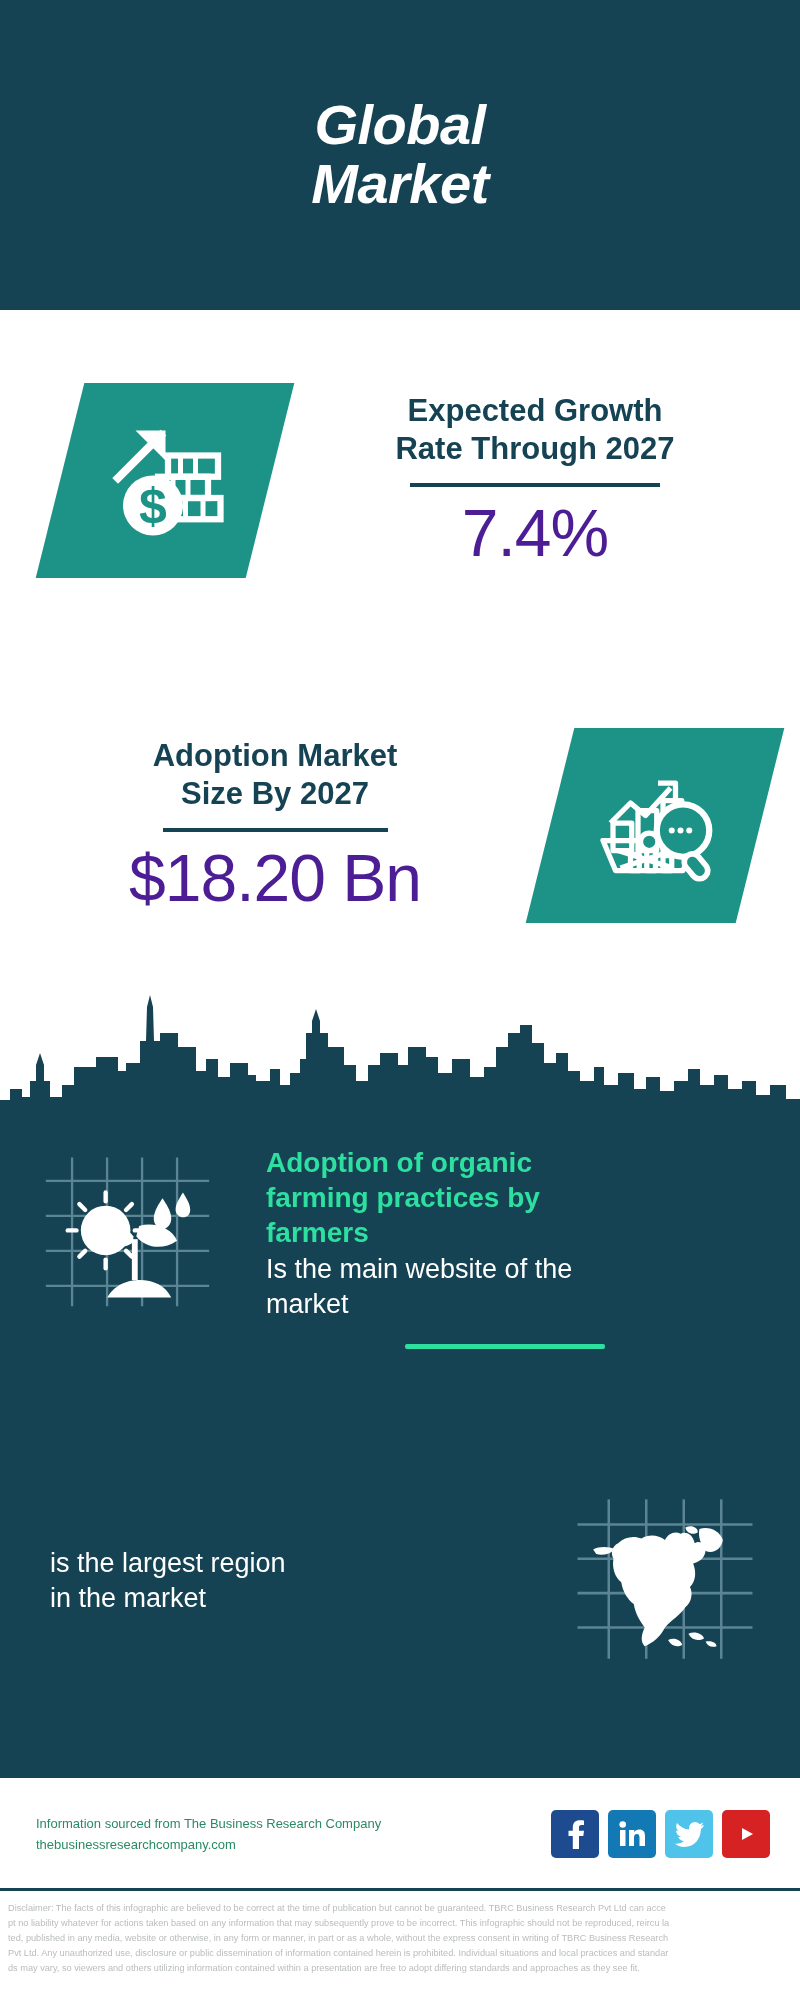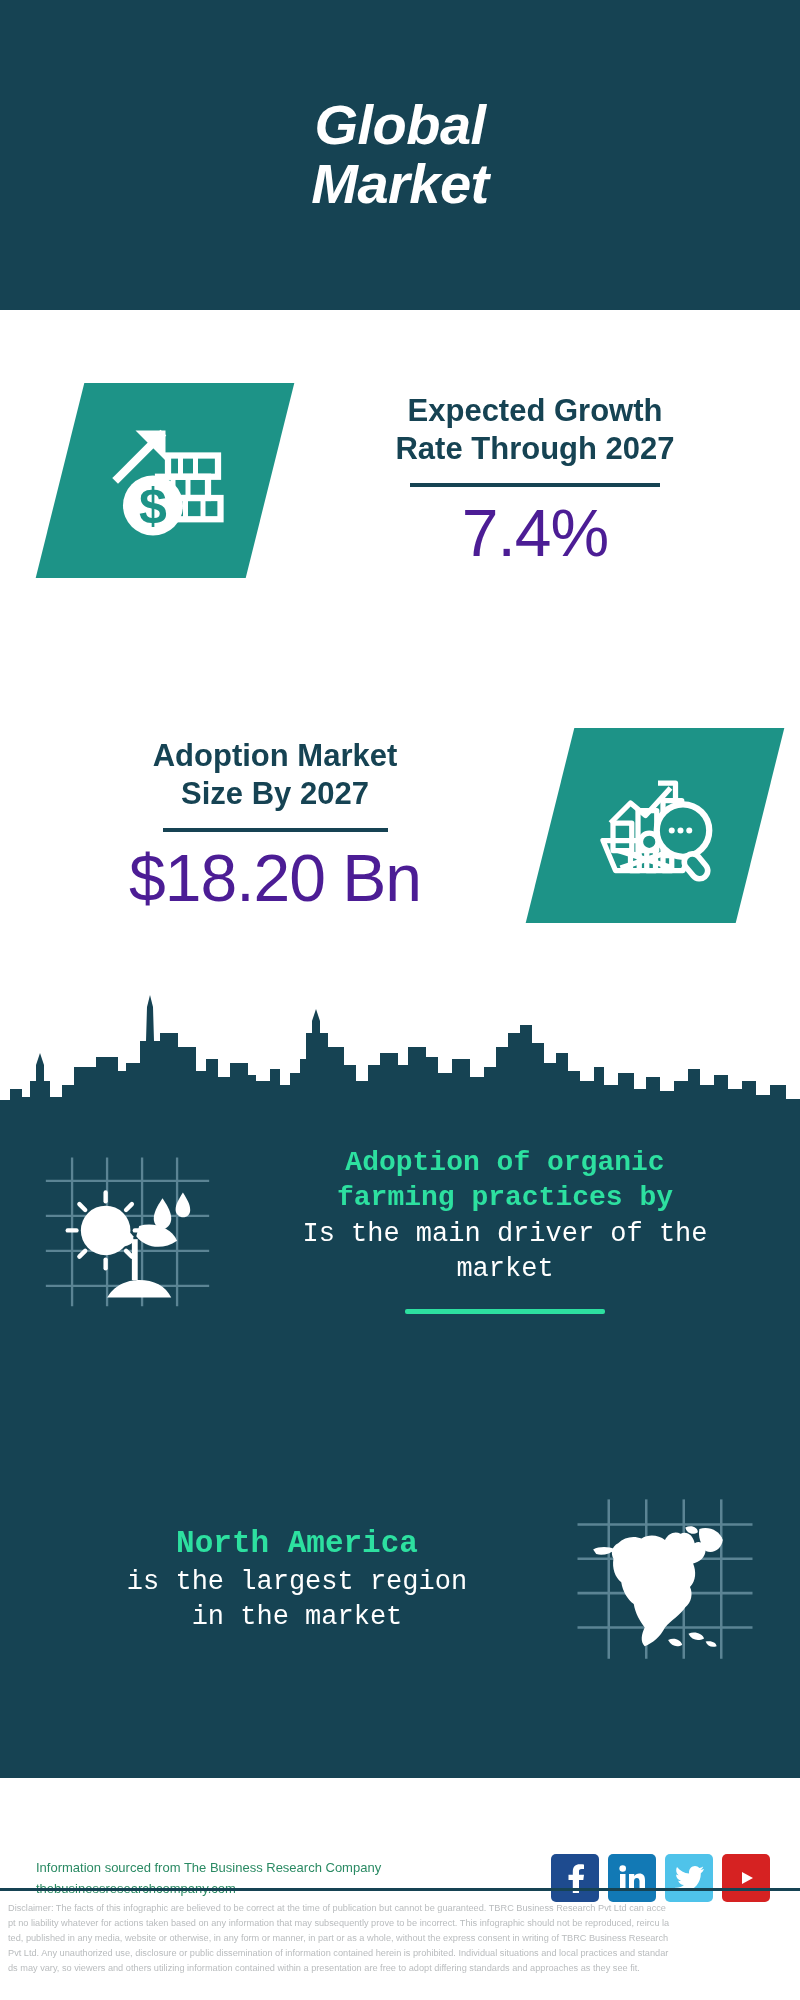--- a/index.html
+++ b/index.html
@@ -65,7 +65,7 @@
     display:flex; align-items:flex-start;
   }
   .icon-tile { width:200px; height:180px; flex:0 0 auto; position:relative; }
-  .dark-text { flex:1 1 auto; text-align:center; padding:0 26px;font-family:Liberation Mono, monospace; }
+  .dark-text { flex:1 1 auto; text-align:left; padding:0 26px; }
   .accent-head {
     color:#2de0a0; font-weight:bold; font-size:28px; line-height:1.25;
   }

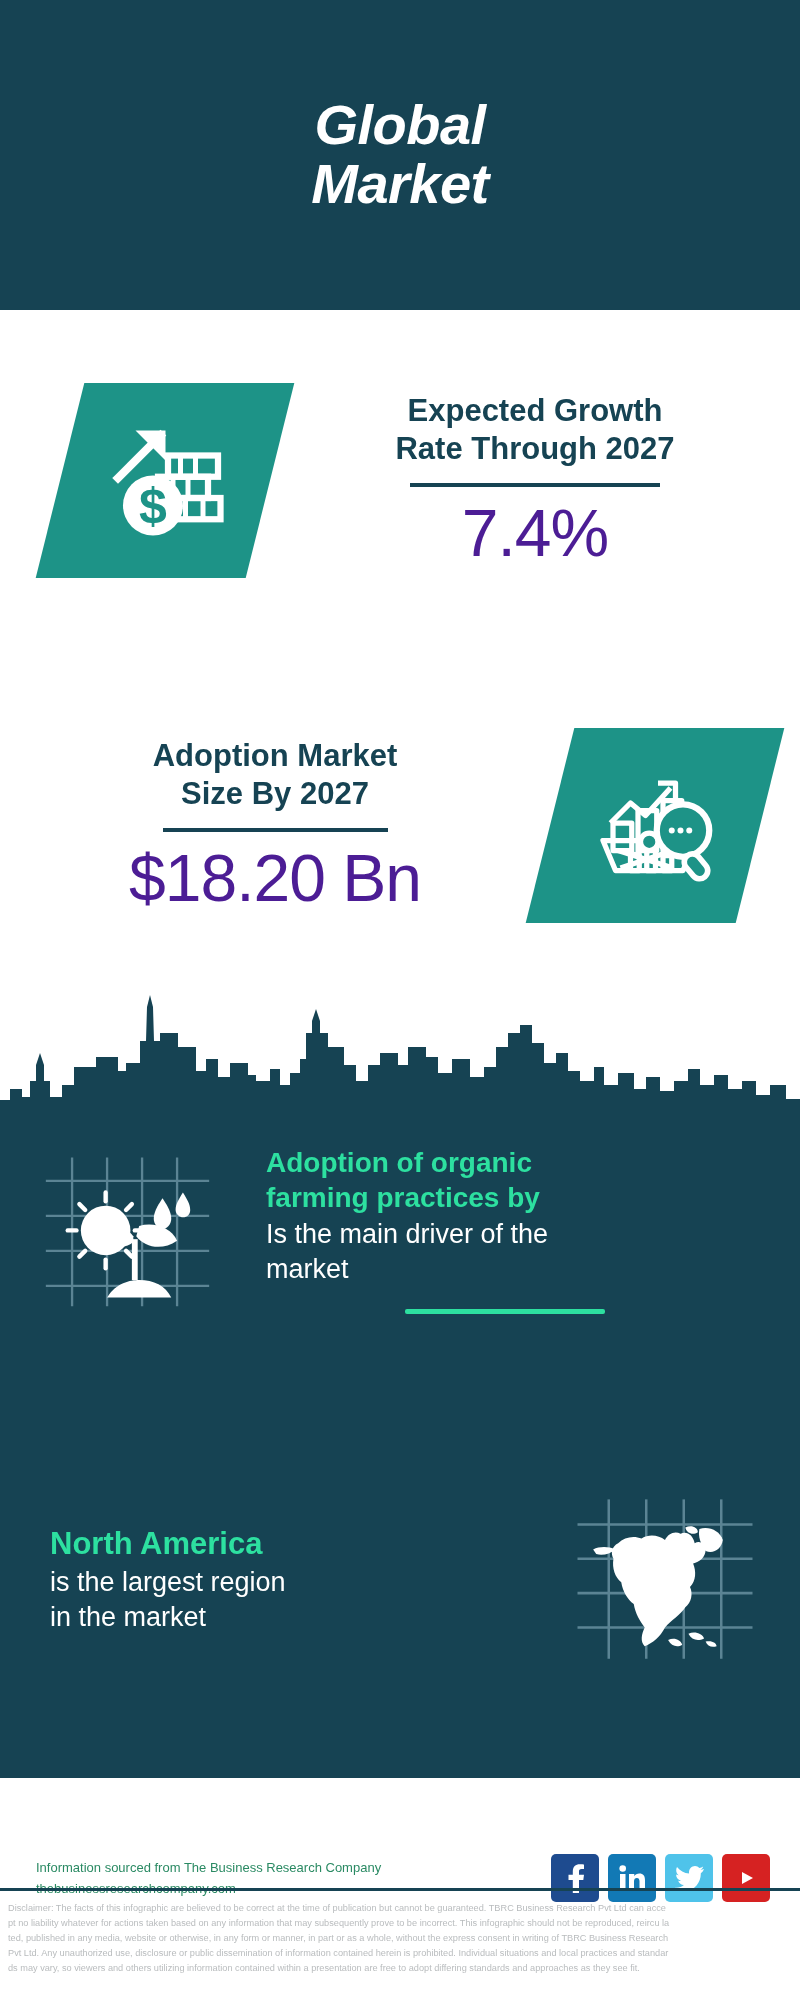--- a/index.html
+++ b/index.html
@@ -243,6 +243,7 @@
       <div class="accent-head">
         <div>Adoption of organic</div>
         <div>farming practices by</div>
+        <div>farmers</div>
       </div>
       <div class="white-sub">
         <div>Is the main driver of the</div>

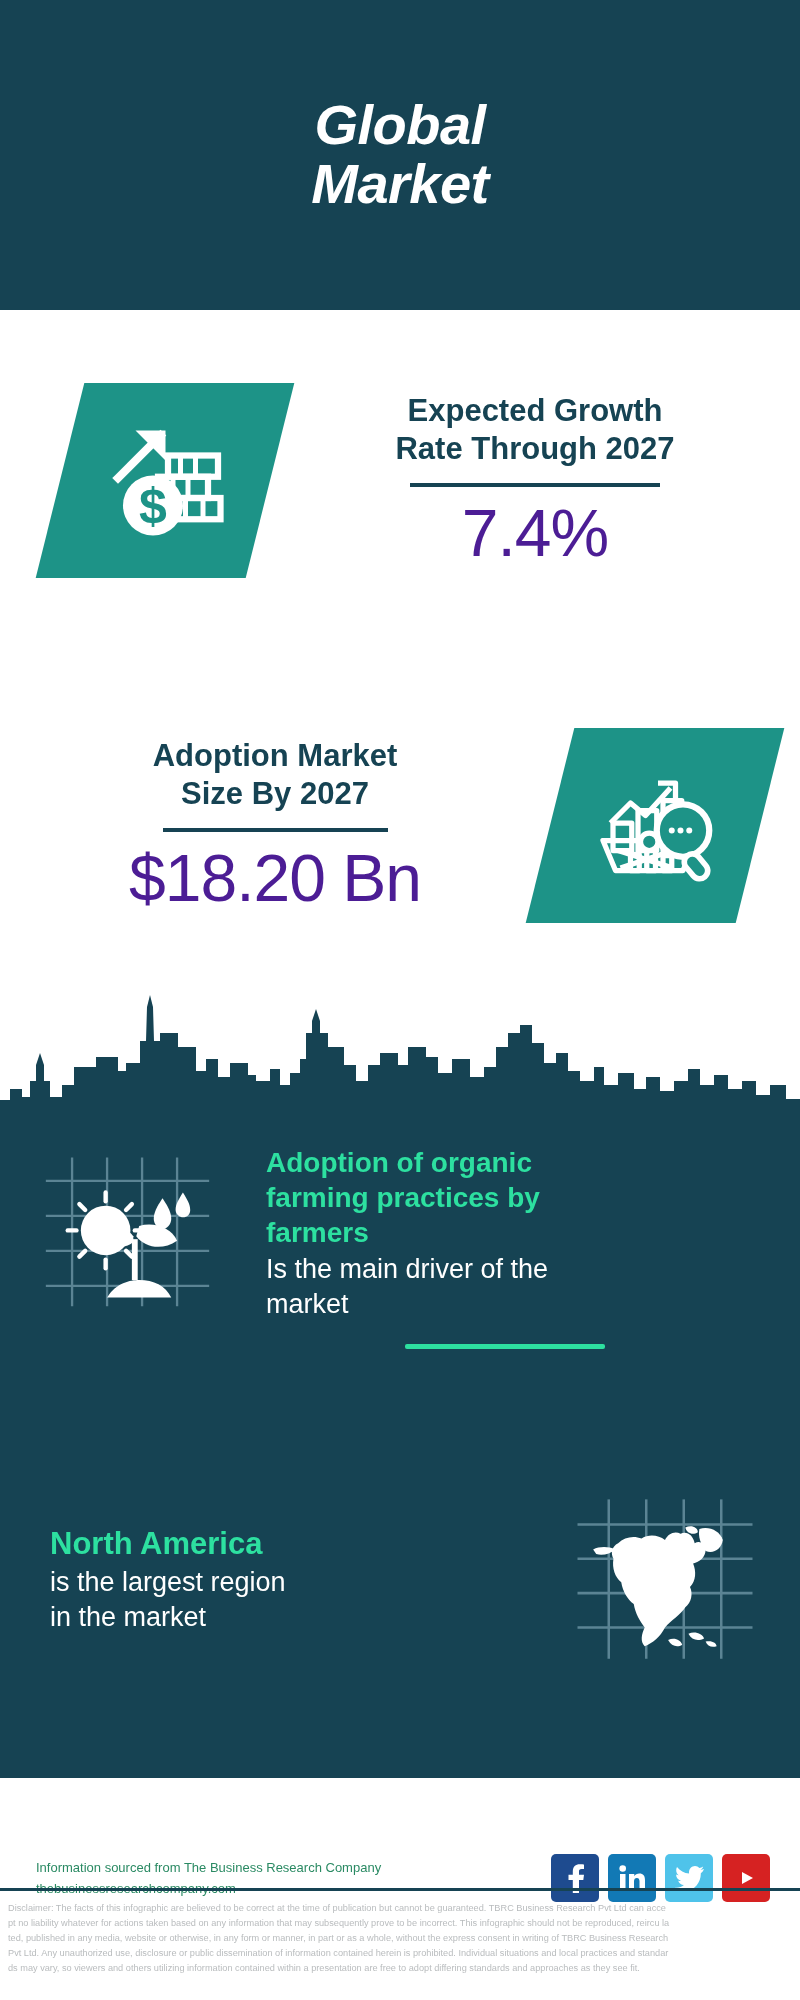--- a/index.html
+++ b/index.html
@@ -246,7 +246,7 @@
         <div>farmers</div>
       </div>
       <div class="white-sub">
-        <div>Is the main driver of the</div>
+        <div>Is the main website of the</div>
         <div>market</div>
       </div>
       <div class="mint-divider"></div>

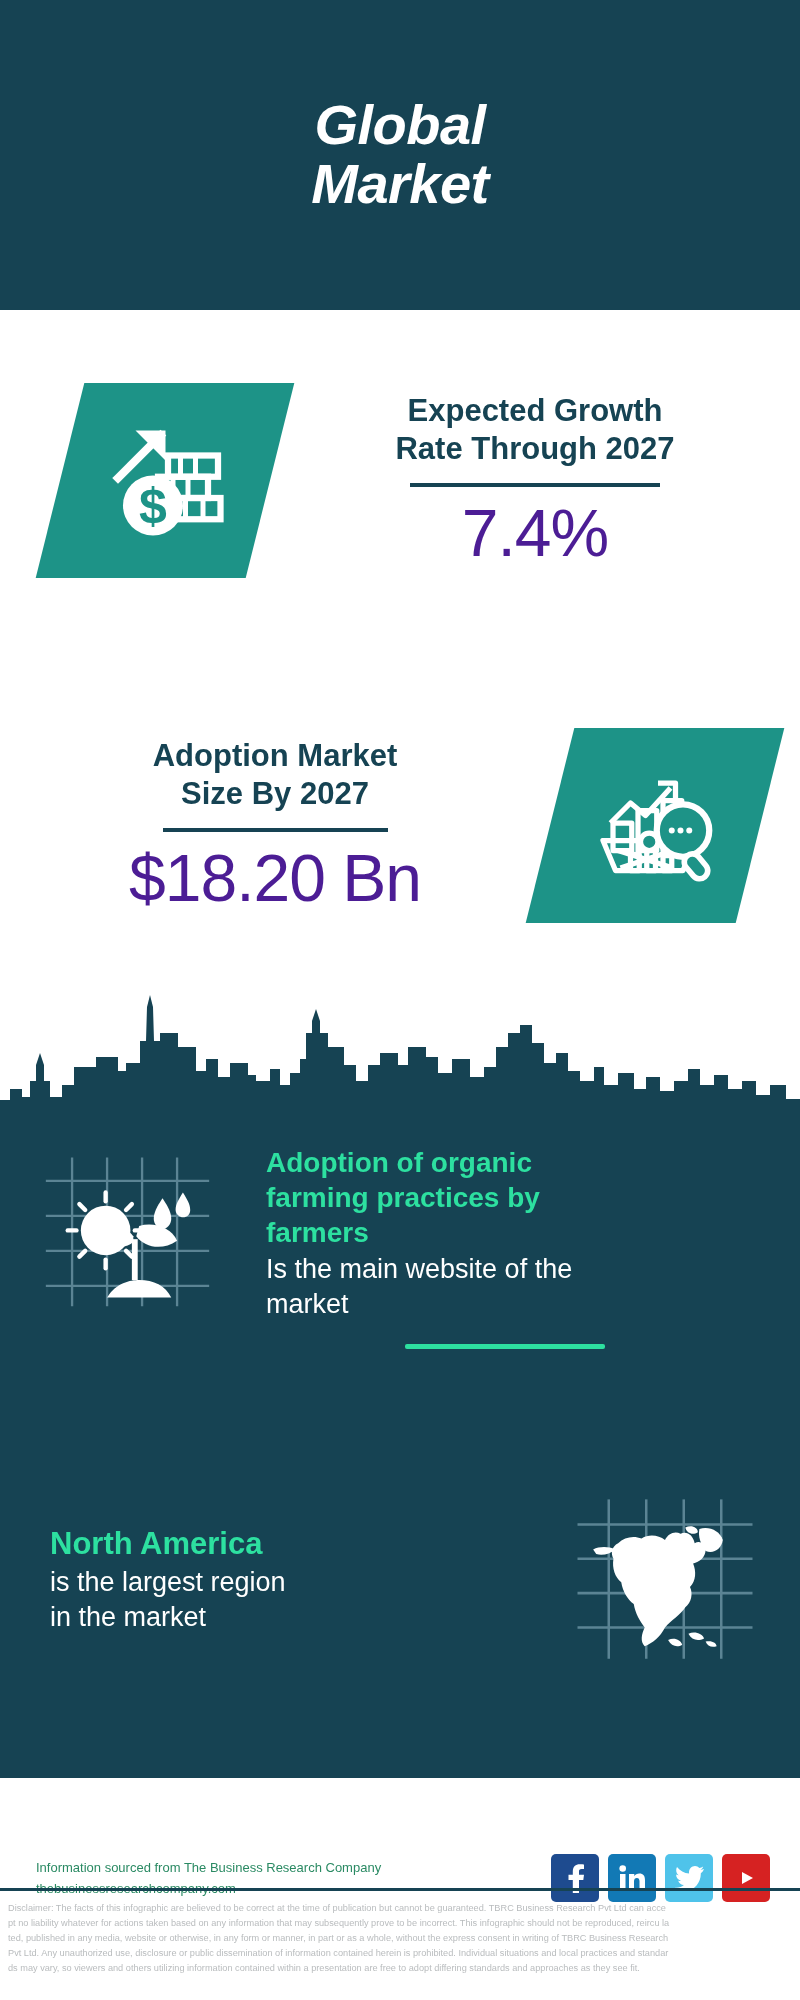--- a/index.html
+++ b/index.html
@@ -257,7 +257,6 @@
   <div id="region-row">
     <div style="width:24px;flex:0 0 auto;order:0;"></div>
     <div class="dark-text">
-      <div class="accent-head-lg">North America</div>
       <div class="white-sub">
         <div>is the largest region</div>
         <div>in the market</div>

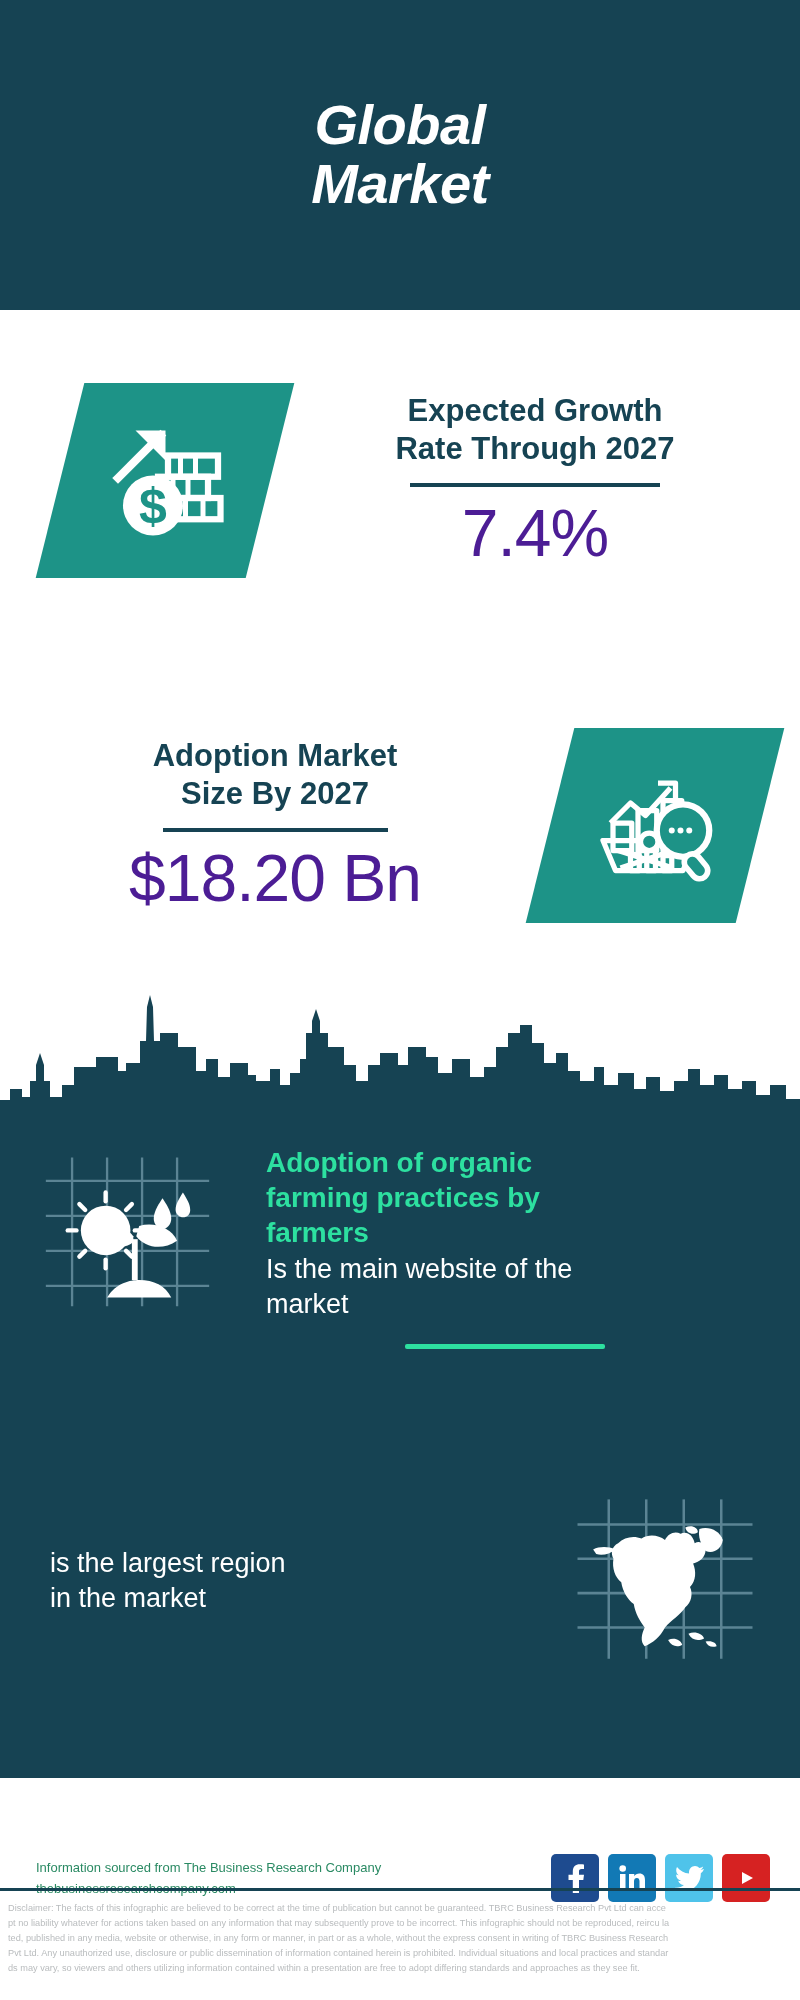--- a/index.html
+++ b/index.html
@@ -90,7 +90,7 @@
   
   .source-bar {
     position:absolute; left:0; top:1778px; width:800px; height:112px;
-    background:#ffffff; display:flex; align-items:center;margin-top:44px;
+    background:#ffffff; display:flex; align-items:center;
   }
   .source-text { padding-left:36px; flex:1 1 auto; }
   .source-line { color:#2a8a63; font-size:13px; line-height:1.65; }

